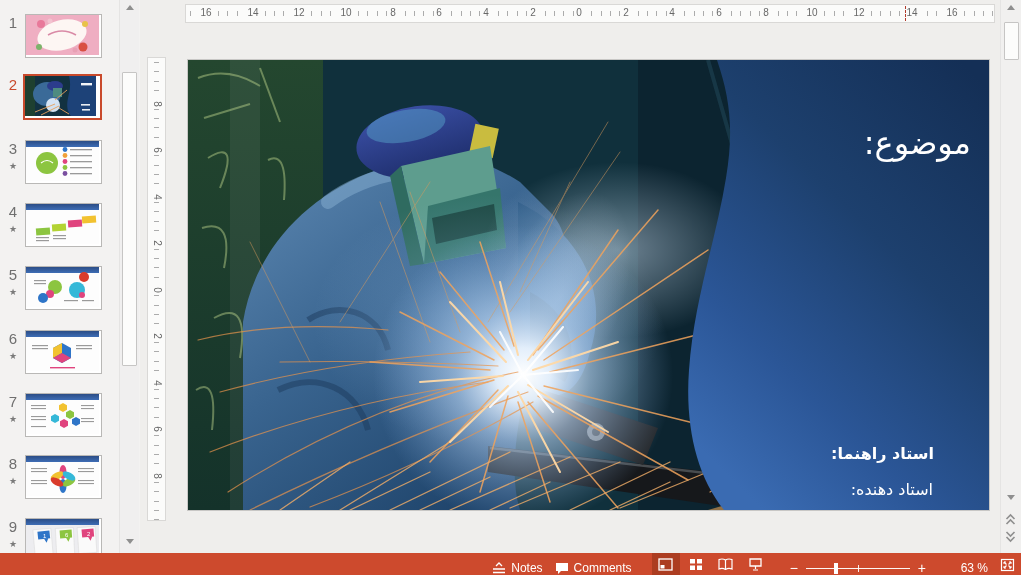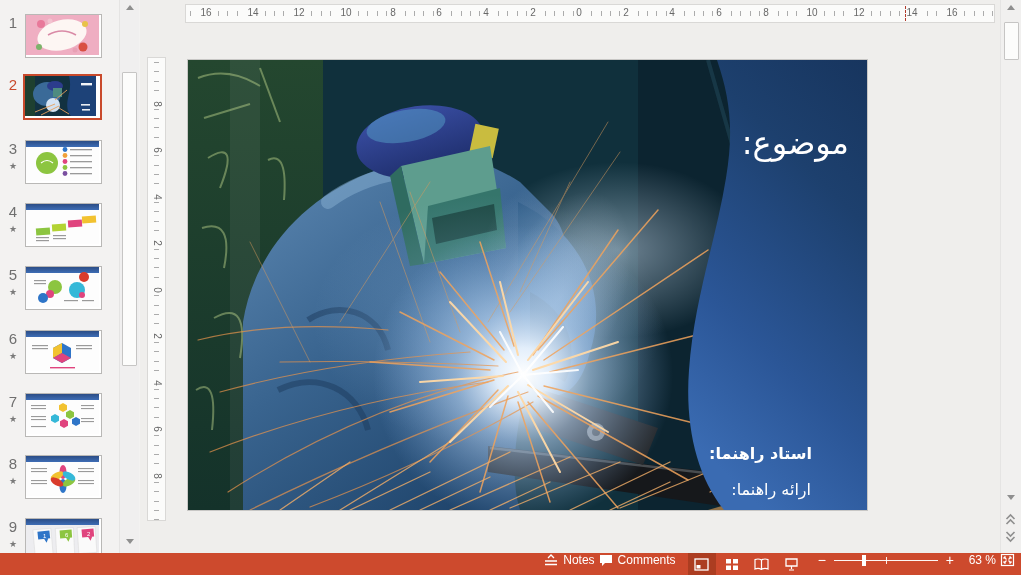--- a/index.html
+++ b/index.html
@@ -41,7 +41,7 @@
   .rv-num span{display:inline-block;transform:rotate(90deg);font-size:10px;color:#686868;line-height:14px;}
 
   
-  #slide{left:48px;top:60px;width:679px;height:450px;background:#fff;box-shadow:0 0 0 1px #C8C7C5;overflow:hidden;}
+  #slide{left:48px;top:60px;width:801px;height:450px;background:#fff;box-shadow:0 0 0 1px #C8C7C5;overflow:hidden;}
   #slide svg{position:absolute;left:0;top:0;}
   .slide-text{position:absolute;color:#fff;direction:rtl;font-family:"DejaVu Sans",sans-serif;white-space:nowrap;}
   #slide-title{top:64px;right:18px;font-size:32px;}

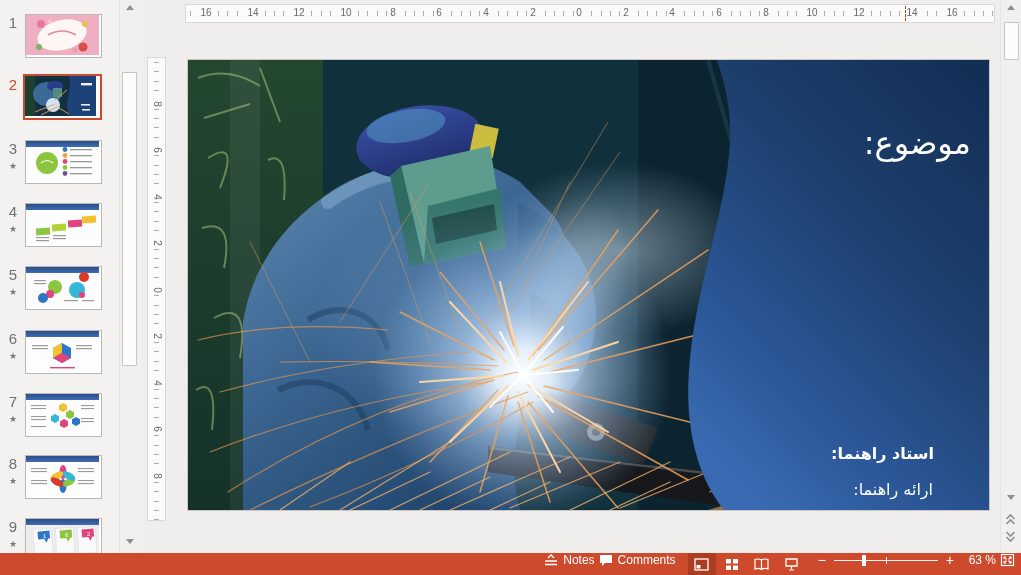--- a/index.html
+++ b/index.html
@@ -508,7 +508,7 @@
     </svg>
     <div id="slide-title" class="slide-text">موضوع:</div>
     <div id="slide-supervisor" class="slide-text">استاد راهنما:</div>
-    <div id="slide-presenter" class="slide-text">ارائه راهنما:</div>
+    <div id="slide-presenter" class="slide-text">استاد دهنده:</div>
   </div>
 </div>
 

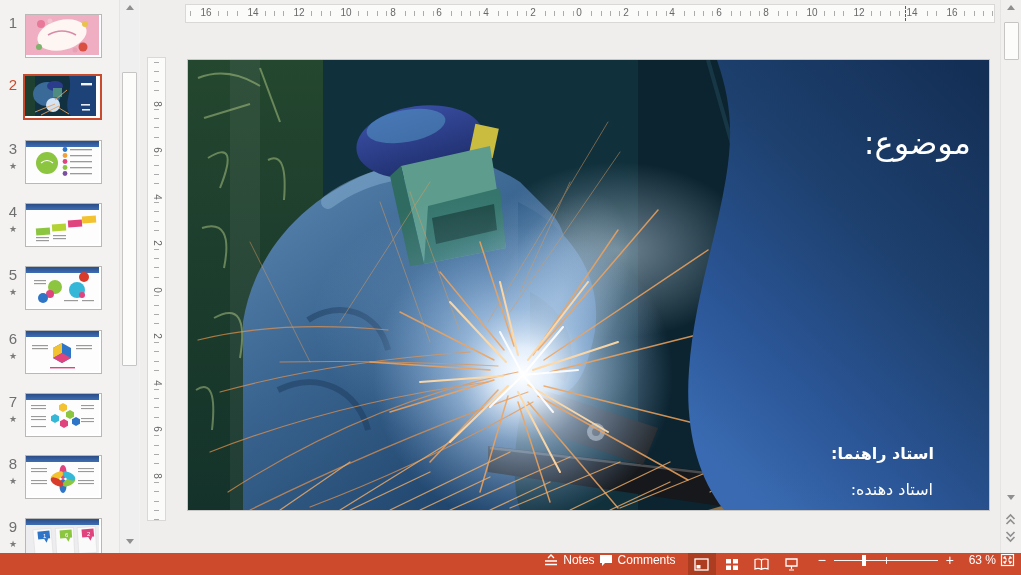--- a/index.html
+++ b/index.html
@@ -57,7 +57,7 @@
   #status-bar{left:0;bottom:0;width:1021px;height:22px;background:#CD4A2D;display:flex;align-items:center;
     color:#fff;font-size:12px;padding:0 6px 0 8px;box-sizing:border-box;}
   .sb-left{display:flex;align-items:center;gap:14px;}
-  .sb-right{margin-left:auto;display:flex;align-items:flex-start;gap:4px;}
+  .sb-right{margin-left:auto;display:flex;align-items:flex-end;gap:12px;}
   .sb-group{display:flex;align-items:center;gap:5px;cursor:pointer;}
   .view-btns{display:flex;align-items:center;gap:2px;margin:0 8px;}
   .view-btn{width:28px;height:22px;display:flex;align-items:center;justify-content:center;cursor:pointer;}

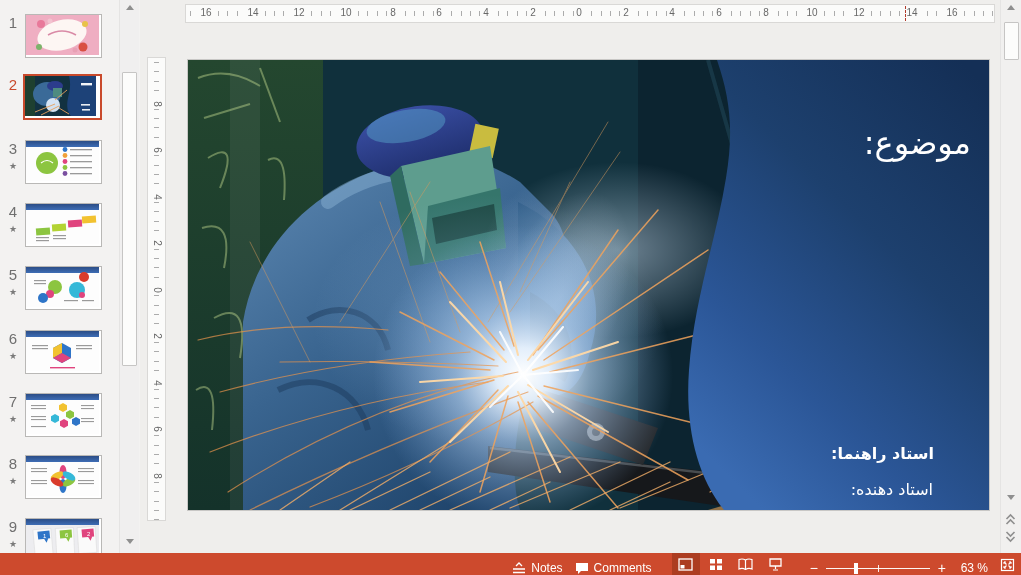--- a/index.html
+++ b/index.html
@@ -68,7 +68,7 @@
   .zslider .mid{position:absolute;left:52px;top:3px;width:1px;height:7px;background:#fff;opacity:.9;}
   .zslider .knob{position:absolute;left:28px;top:1px;width:4px;height:11px;background:#fff;}
   .zbtn{font-size:14px;line-height:14px;cursor:pointer;user-select:none;}
-  .zoom-label{min-width:34px;text-align:right;}
+  .zoom-label{min-width:34px;text-align:right;margin-left:20px;}
 </style>
 </head>
 <body>

